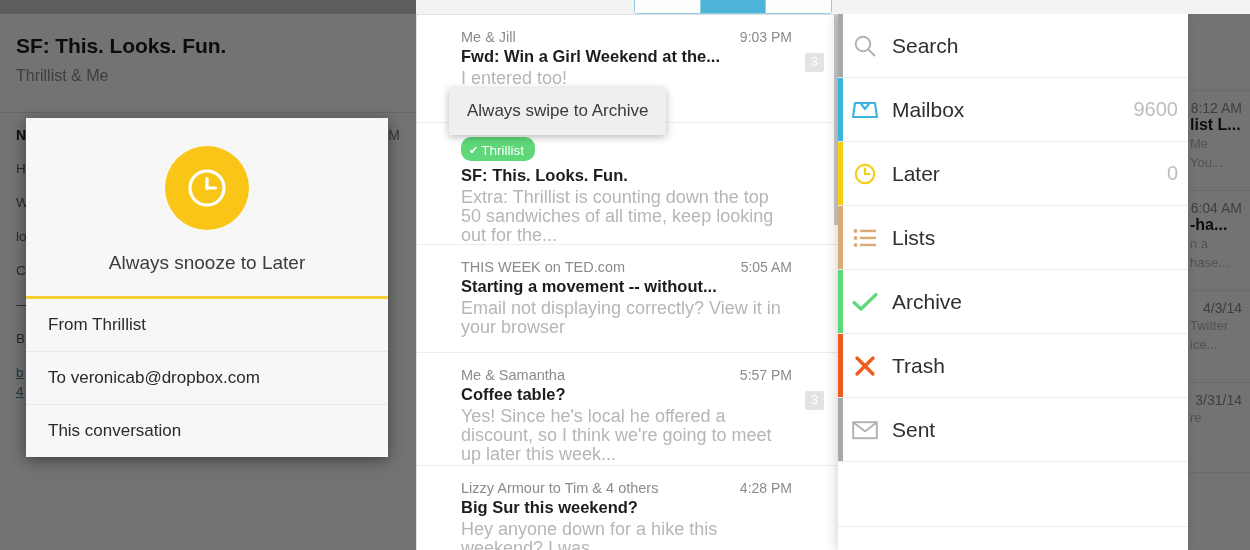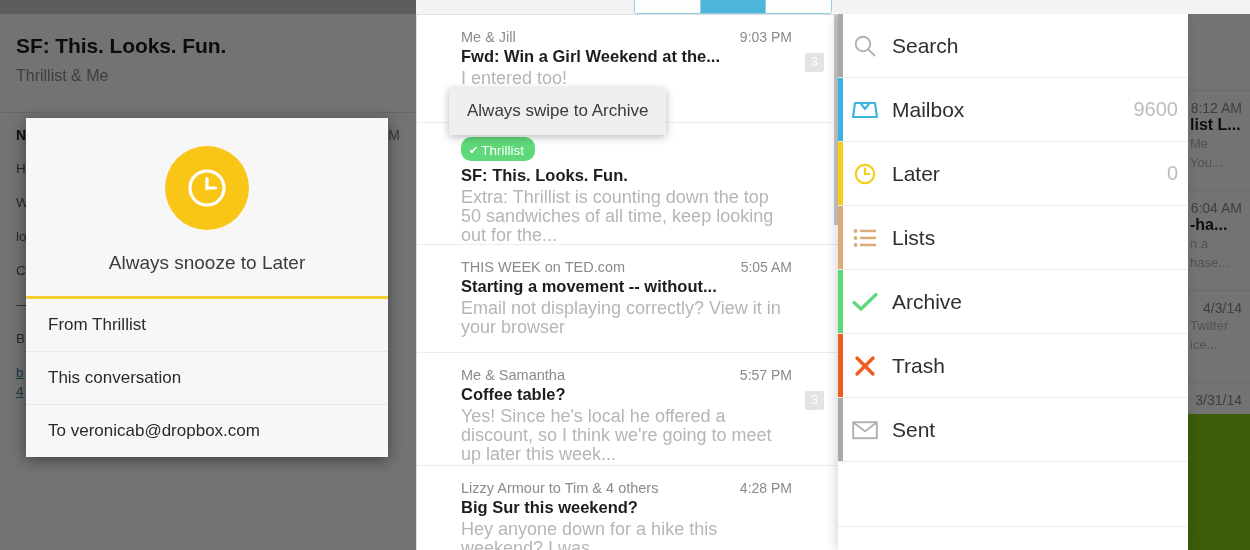--- a/index.html
+++ b/index.html
@@ -299,7 +299,7 @@
   .far-panel {
     position: absolute;
     top: 14px; left: 1188px;
-    width: 62px; height: 400px;
+    width: 62px; height: 536px;
     background: #ffffff;
     overflow: hidden;
     z-index: 8;

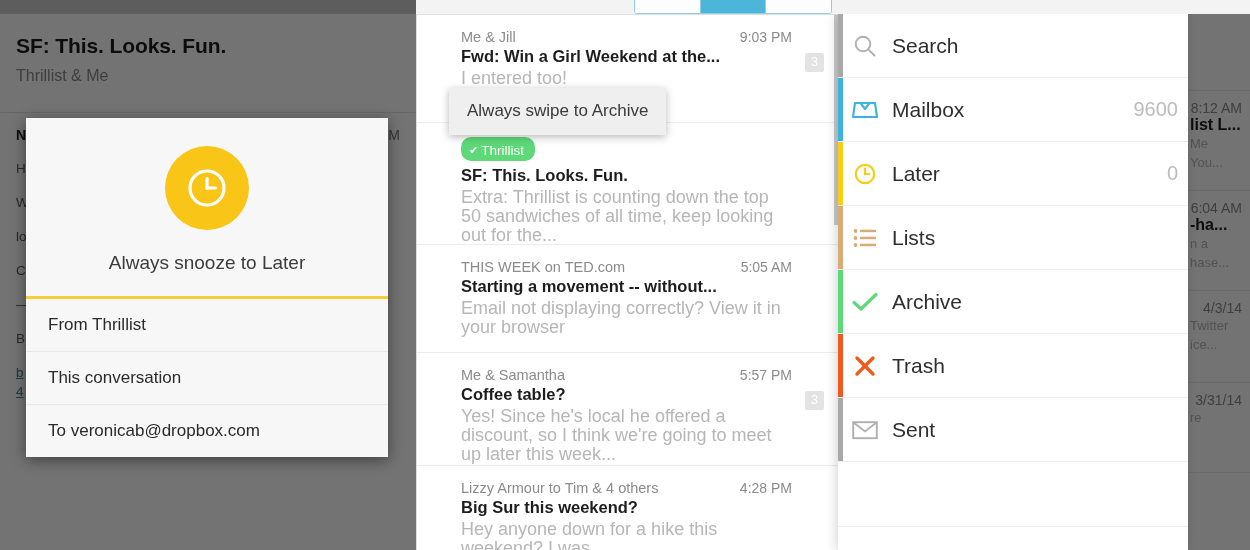--- a/index.html
+++ b/index.html
@@ -385,8 +385,8 @@
     </div>
     <div class="sd-divider"></div>
     <div class="sd-option">From Thrillist</div>
+    <div class="sd-option">To veronicab@dropbox.com</div>
     <div class="sd-option">This conversation</div>
-    <div class="sd-option">To veronicab@dropbox.com</div>
   </div>
 
   <div class="mid-panel">

